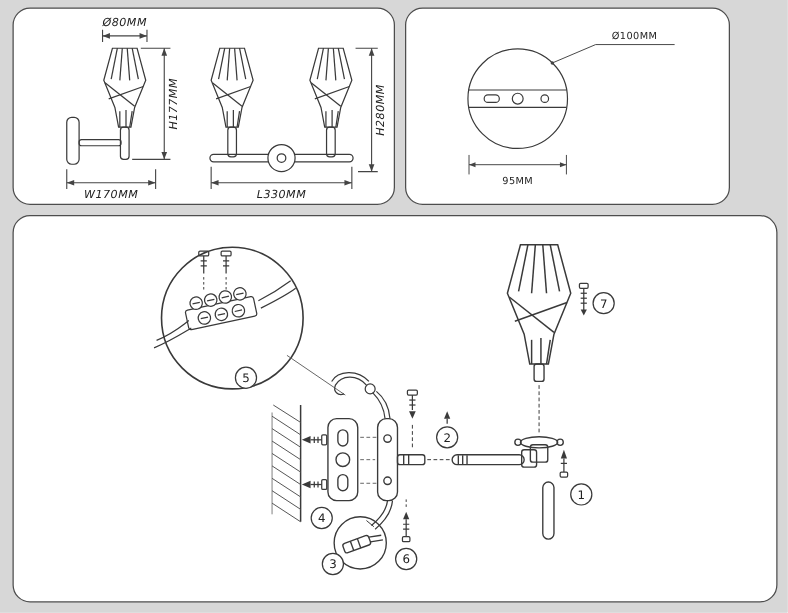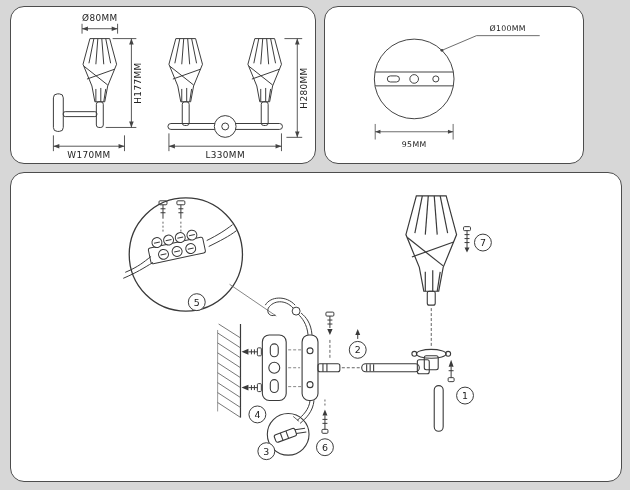--- a/index.html
+++ b/index.html
@@ -13,7 +13,7 @@
     border:1.2px solid #4d4d4d; border-radius:14px;
     box-sizing:border-box; overflow:hidden;
   }
-  #panel-dimensions { left:10px; top:6px;  width:306px; height:158px; }
+  #panel-dimensions { left:10px; top:6px;  width:306px; height:158px;font-style:italic; }
   #panel-plate      { left:324px; top:6px; width:260px; height:158px; }
   #panel-assembly   { left:10px; top:172px; width:612px; height:310px; }
   svg { display:block; width:100%; height:100%; }

